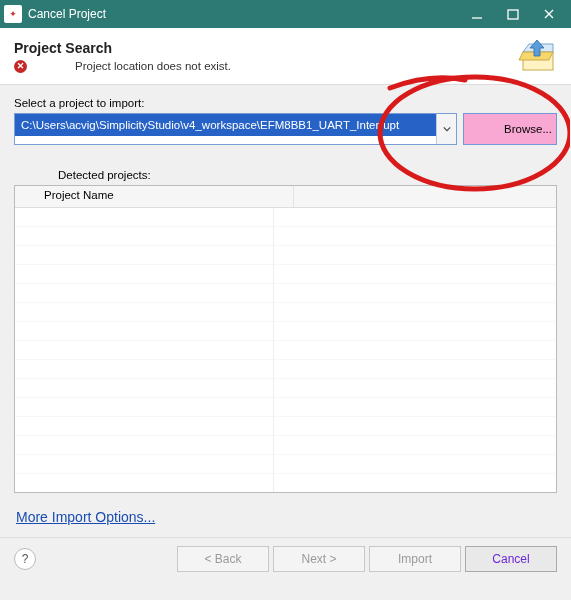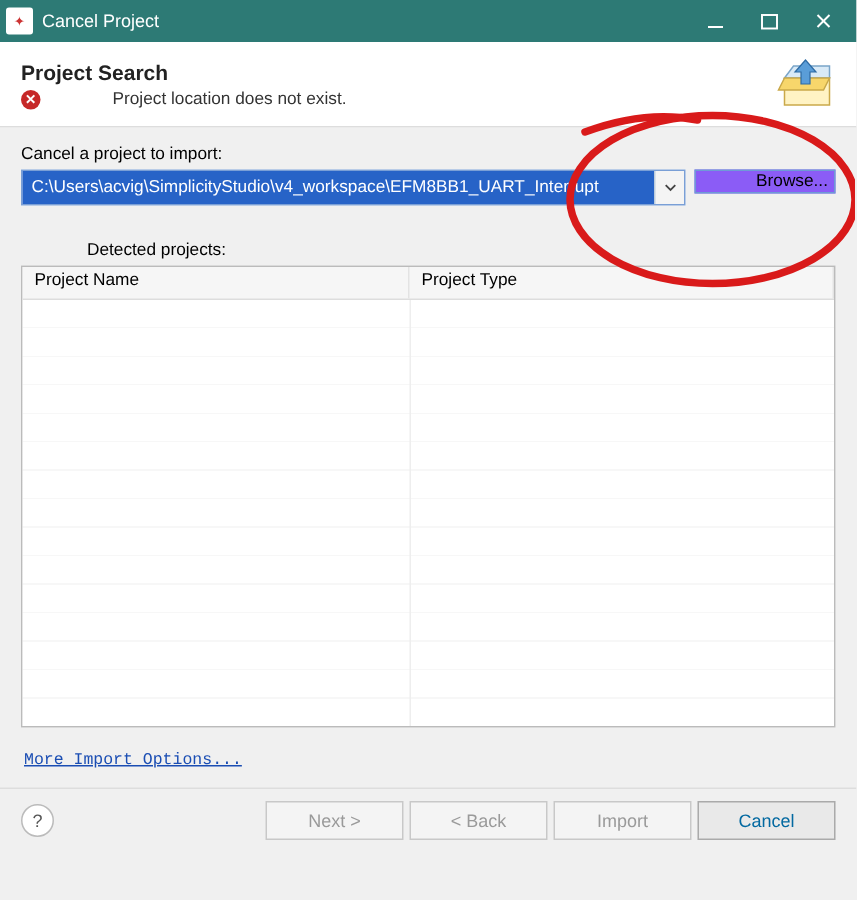--- a/index.html
+++ b/index.html
@@ -93,7 +93,7 @@
 </div>
 
 <div class="content">
-  <div class="field-label">Cancel a project to import:</div>
+  <div class="field-label">Select a project to import:</div>
   <div class="path-row">
     <div class="path-input-wrap">
       <input class="path-input" value="C:\Users\acvig\SimplicityStudio\v4_workspace\EFM8BB1_UART_Interrupt" style="">

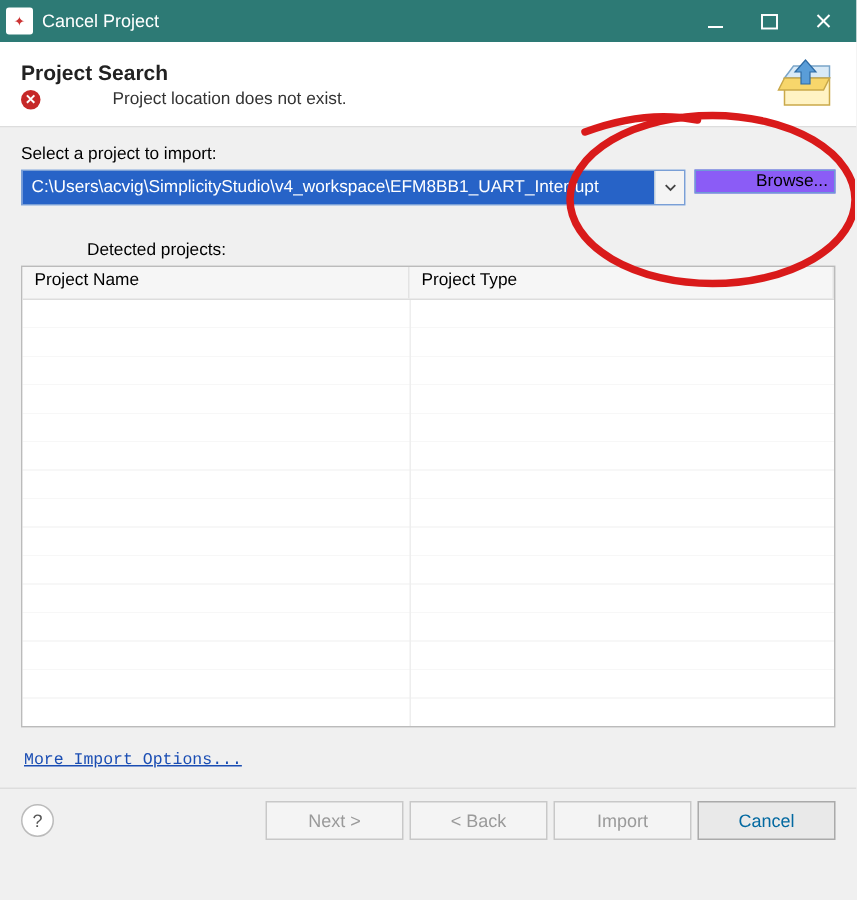--- a/index.html
+++ b/index.html
@@ -28,7 +28,7 @@
 .path-input { flex: 1; font-size: 11.5px; padding: 3px 6px; border: none; background: #2763c7; color: #fff; outline: none; height: 22px; }
 .path-dd { width: 20px; display: flex; align-items: center; justify-content: center; border-left: 1px solid #bcd; background: #f4f4f4; cursor: pointer; }
 .path-dd svg { width: 8px; height: 8px; stroke: #444; stroke-width: 1.5; fill: none; }
-.browse-btn { width: 94px; height: 16px; font-size: 11.5px; background: #8b5cf6; border: 1px solid #6e9ad6; color: #000; cursor: pointer; padding-left: 36px; }
+.browse-btn { width: 94px; height: 32px; font-size: 11.5px; background: #f9a8d4; border: 1px solid #6e9ad6; color: #000; cursor: pointer; padding-left: 36px; }
 
 .detected-label { font-size: 11.5px; margin-bottom: 4px; padding-left: 44px; }
 .table-wrap { border: 1px solid #bbb; background: #fff; height: 308px; overflow: hidden; }

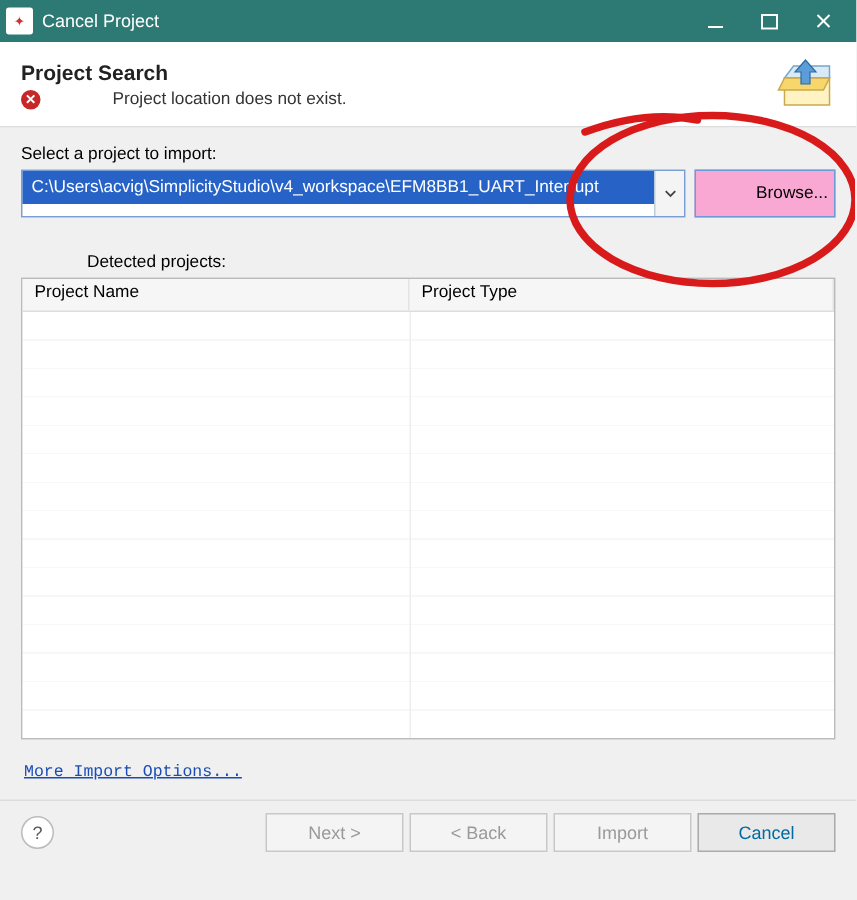--- a/index.html
+++ b/index.html
@@ -33,7 +33,7 @@
 .detected-label { font-size: 11.5px; margin-bottom: 4px; padding-left: 44px; }
 .table-wrap { border: 1px solid #bbb; background: #fff; height: 308px; overflow: hidden; }
 .table-head { display: flex; background: #f6f6f6; border-bottom: 1px solid #ddd; height: 22px; }
-.table-head .th { padding: 3px 8px; font-size: 11.5px; border-right: 1px solid #e3e3e3; }
+.table-head .th { padding: 3px 8px; font-size: 11.5px; border-right: 1px solid #e3e3e3; margin-left: 21px; }
 .th-name { width: 258px; }
 .th-type { flex: 1; }
 .table-body { flex: 1; background: repeating-linear-gradient(#fff 0, #fff 18px, #f7f7f7 18px, #f7f7f7 19px); height: 286px; position: relative; }

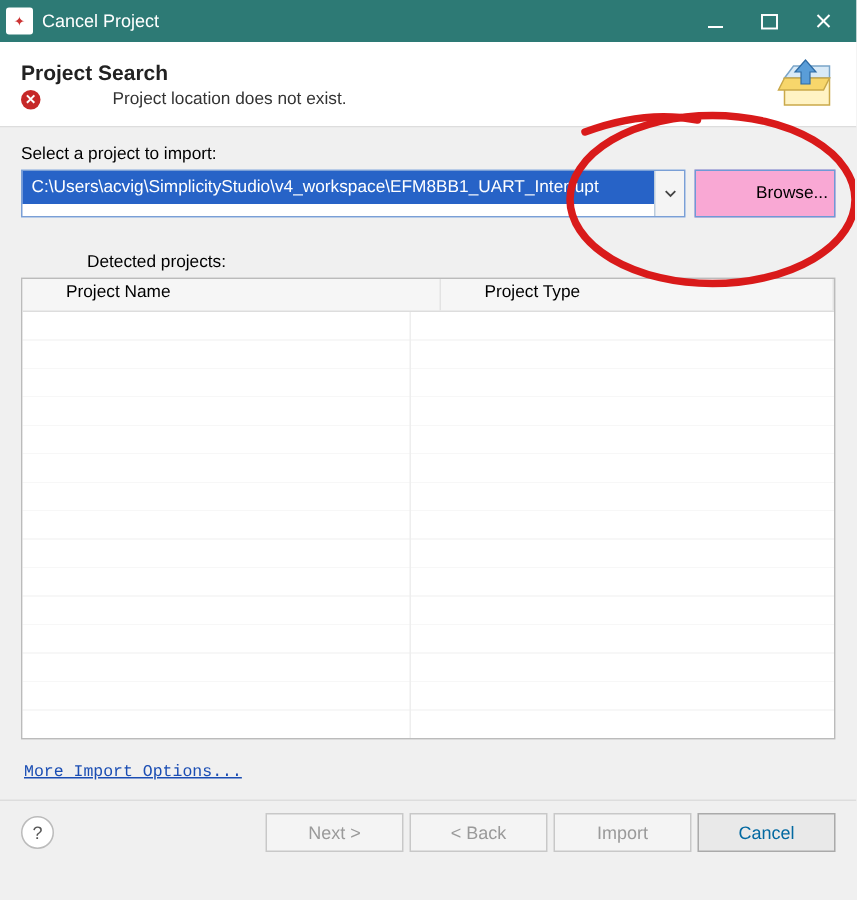--- a/index.html
+++ b/index.html
@@ -110,7 +110,6 @@
   <div class="table-wrap">
     <div class="table-head">
       <div class="th th-name">Project Name</div>
-      <div class="th th-type">Project Type</div>
     </div>
     <div class="table-body"></div>
   </div>

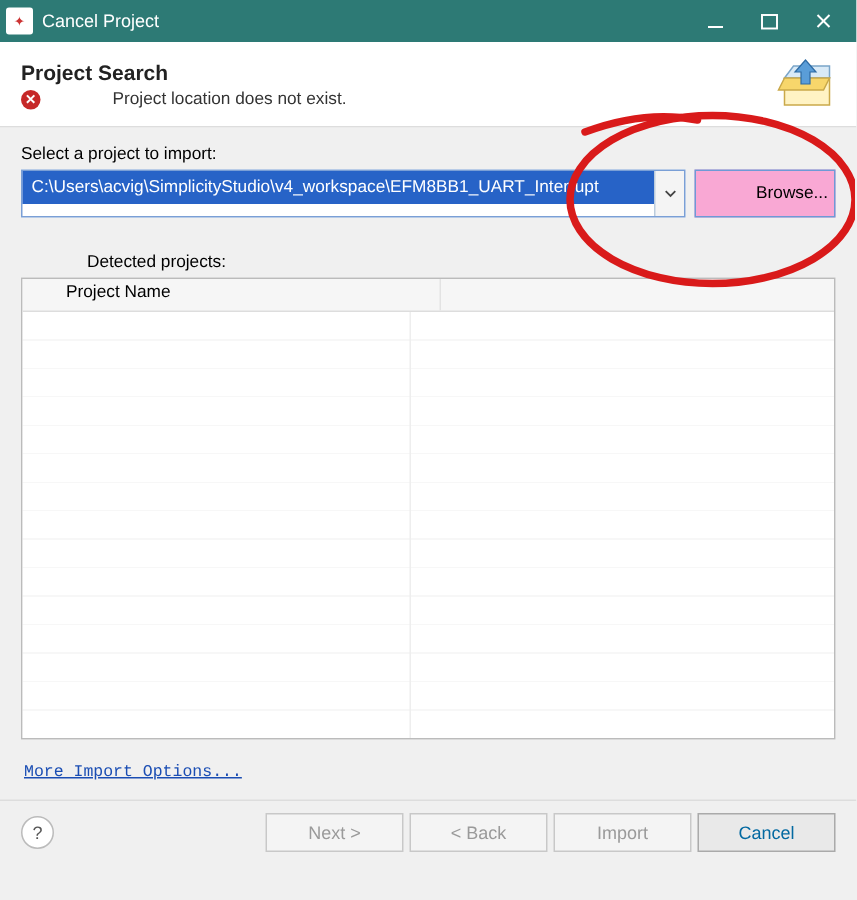--- a/index.html
+++ b/index.html
@@ -39,7 +39,7 @@
 .table-body { flex: 1; background: repeating-linear-gradient(#fff 0, #fff 18px, #f7f7f7 18px, #f7f7f7 19px); height: 286px; position: relative; }
 .table-body::after { content: ""; position: absolute; left: 258px; top: 0; bottom: 0; width: 1px; background: #eee; }
 
-.more-link { display: inline-block; font-size: 11px; color: #1a4db3; text-decoration: underline; margin: 16px 2px 8px 2px; cursor: pointer; font-family: Liberation Mono, monospace; }
+.more-link { display: inline-block; font-size: 14px; color: #1a4db3; text-decoration: underline; margin: 16px 2px 8px 2px; cursor: pointer; }
 
 .footer { border-top: 1px solid #ddd; background: #f0f0f0; padding: 8px 14px 10px 14px; display: flex; align-items: center; }
 .help-btn { width: 22px; height: 22px; border: 1px solid #bbb; border-radius: 50%; background: #fff; display: flex; align-items: center; justify-content: center; font-size: 12px; color: #555; cursor: pointer; margin-right: 8px; }

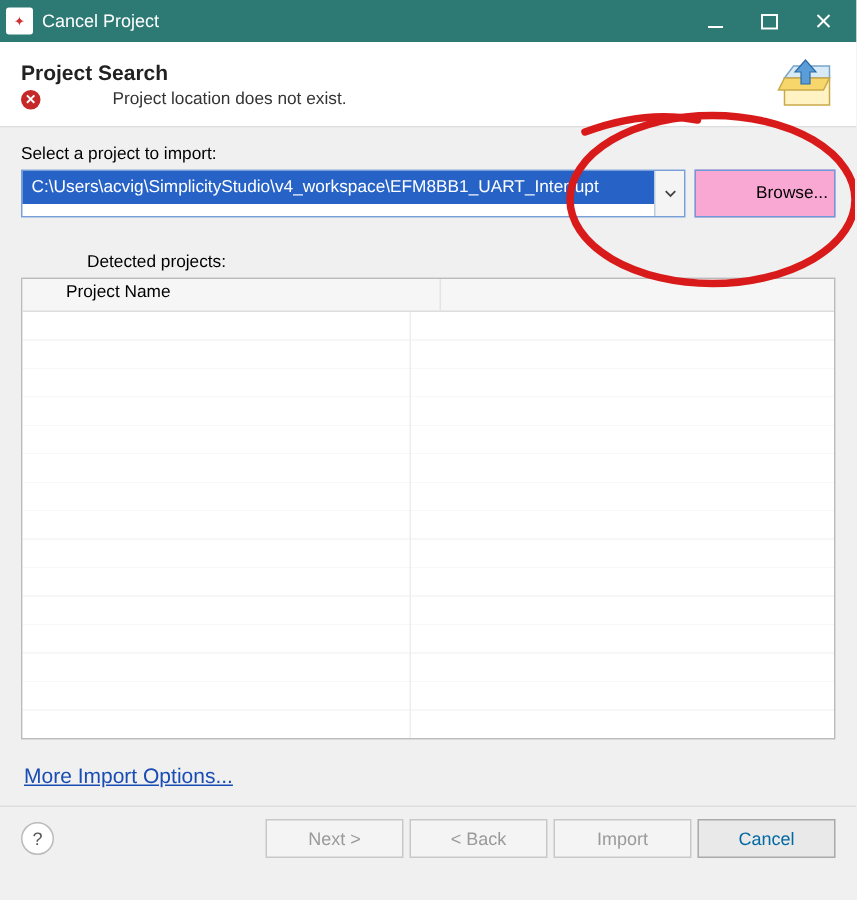--- a/index.html
+++ b/index.html
@@ -121,8 +121,8 @@
   <div class="help-btn">?</div>
   <div class="spacer"></div>
   <div class="right">
+    <button class="nav-btn">&lt; Back</button>
     <button class="nav-btn">Next &gt;</button>
-    <button class="nav-btn">&lt; Back</button>
     <button class="nav-btn">Import</button>
     <button class="nav-btn enabled">Cancel</button>
   </div>

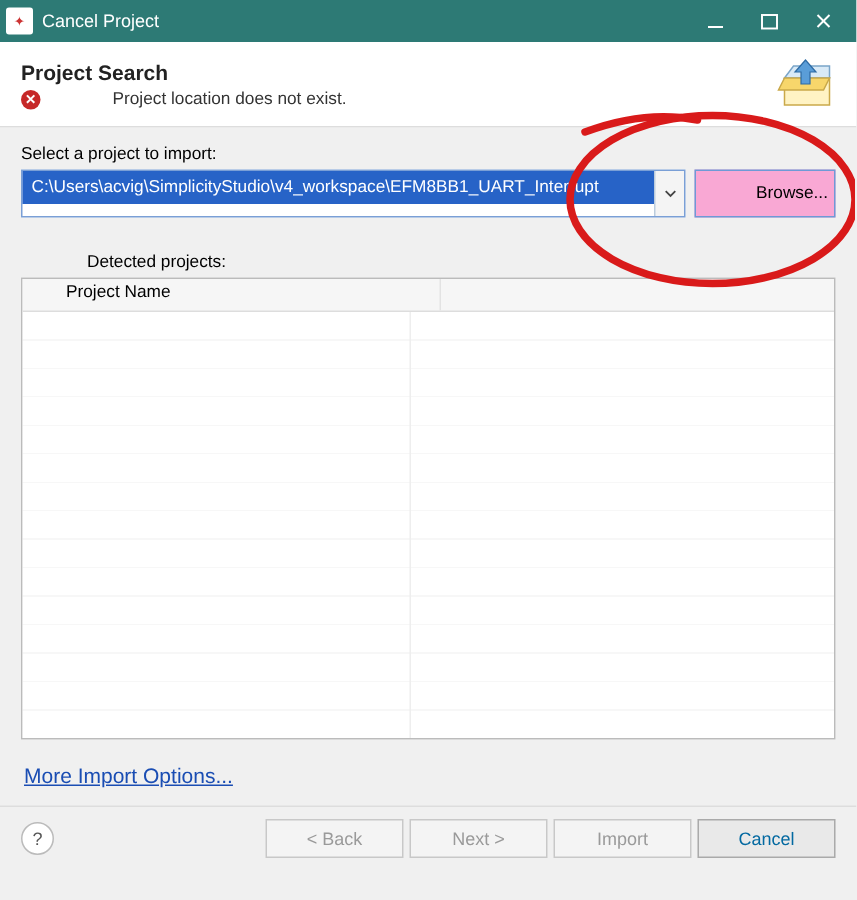--- a/index.html
+++ b/index.html
@@ -45,7 +45,7 @@
 .help-btn { width: 22px; height: 22px; border: 1px solid #bbb; border-radius: 50%; background: #fff; display: flex; align-items: center; justify-content: center; font-size: 12px; color: #555; cursor: pointer; margin-right: 8px; }
 .spacer { flex: 0 0 94px; }
 .nav-btn { width: 92px; height: 26px; font-size: 12px; border: 1px solid #c8c8c8; background: #f4f4f4; color: #9a9a9a; margin-left: 4px; cursor: default; }
-.nav-btn.enabled { color: #0369a1; background: #e9e9e9; border: 1px solid #aaa; cursor: pointer; }
+.nav-btn.enabled { color: #6d28d9; background: #e9e9e9; border: 1px solid #aaa; cursor: pointer; }
 .footer .right { flex: 1; display: flex; justify-content: flex-end; }
 
 .annot { position: absolute; pointer-events: none; z-index: 50; }

